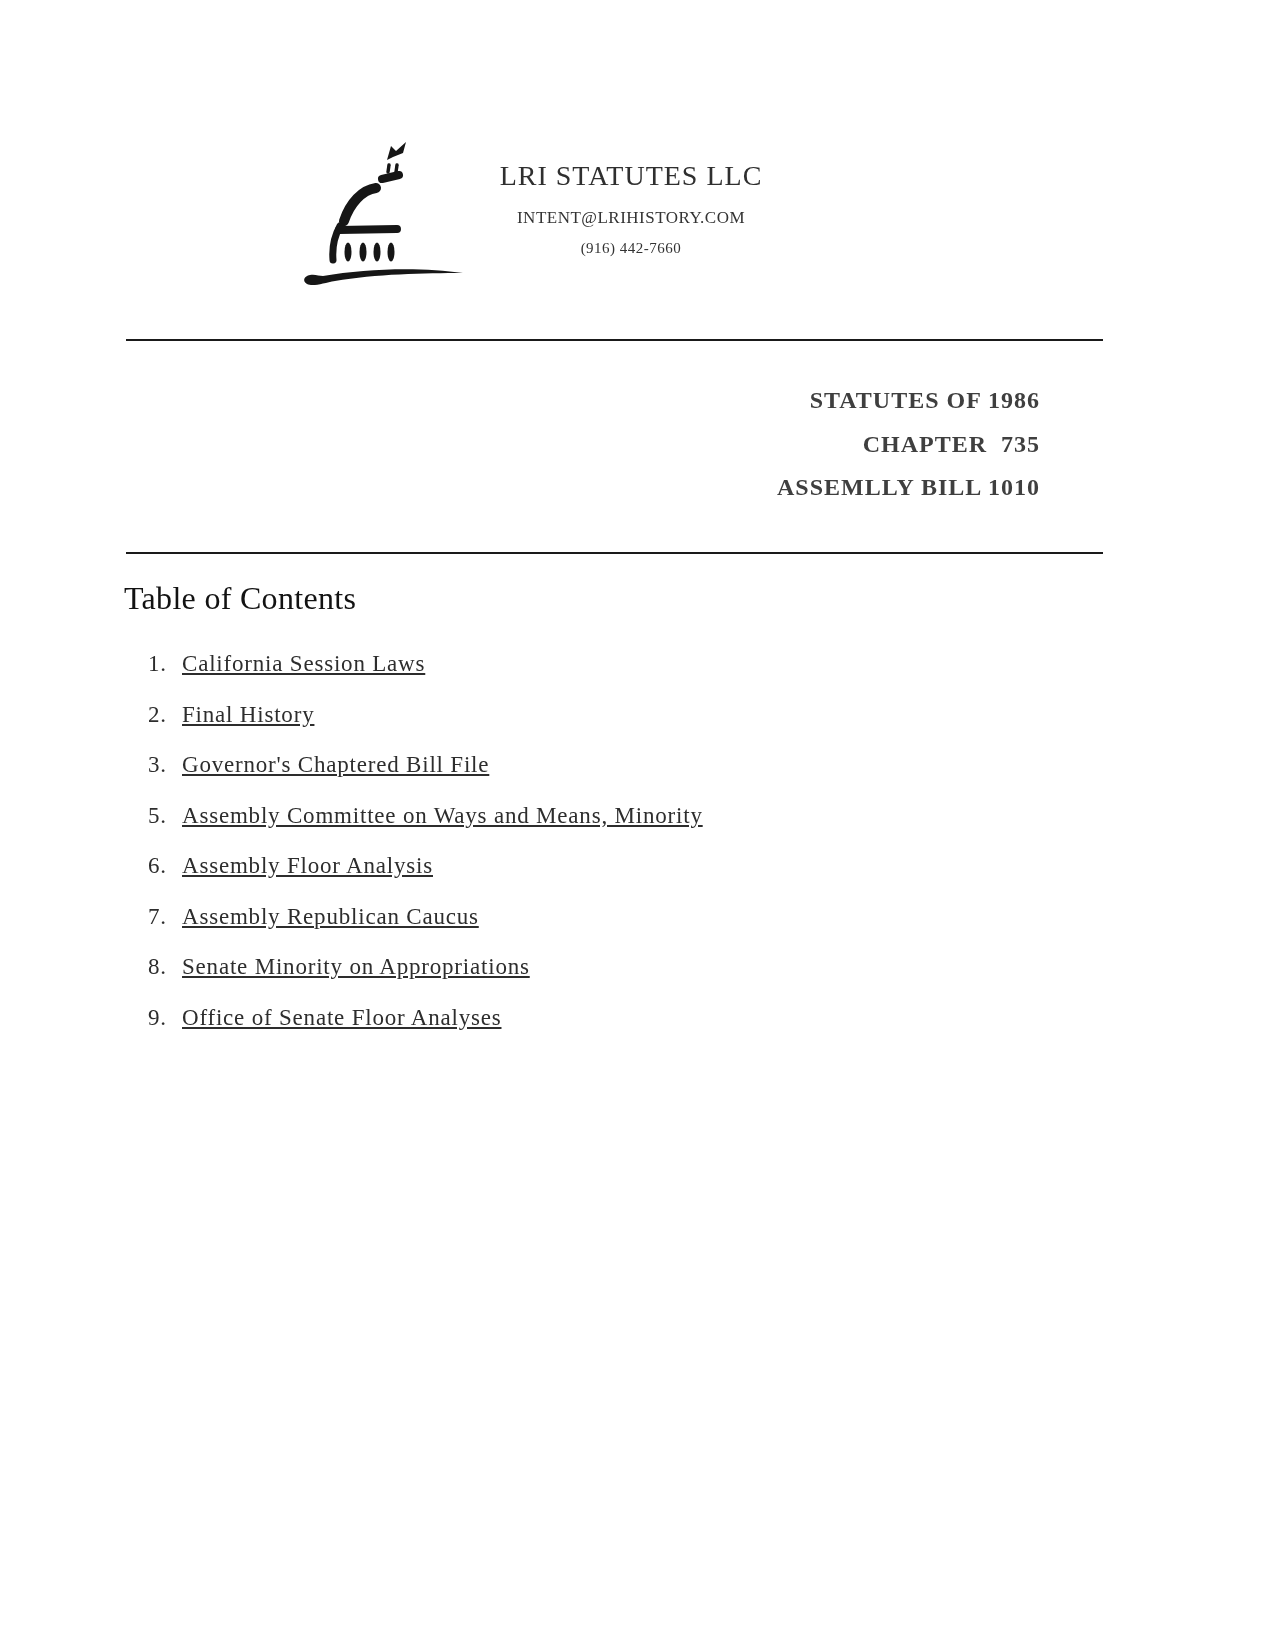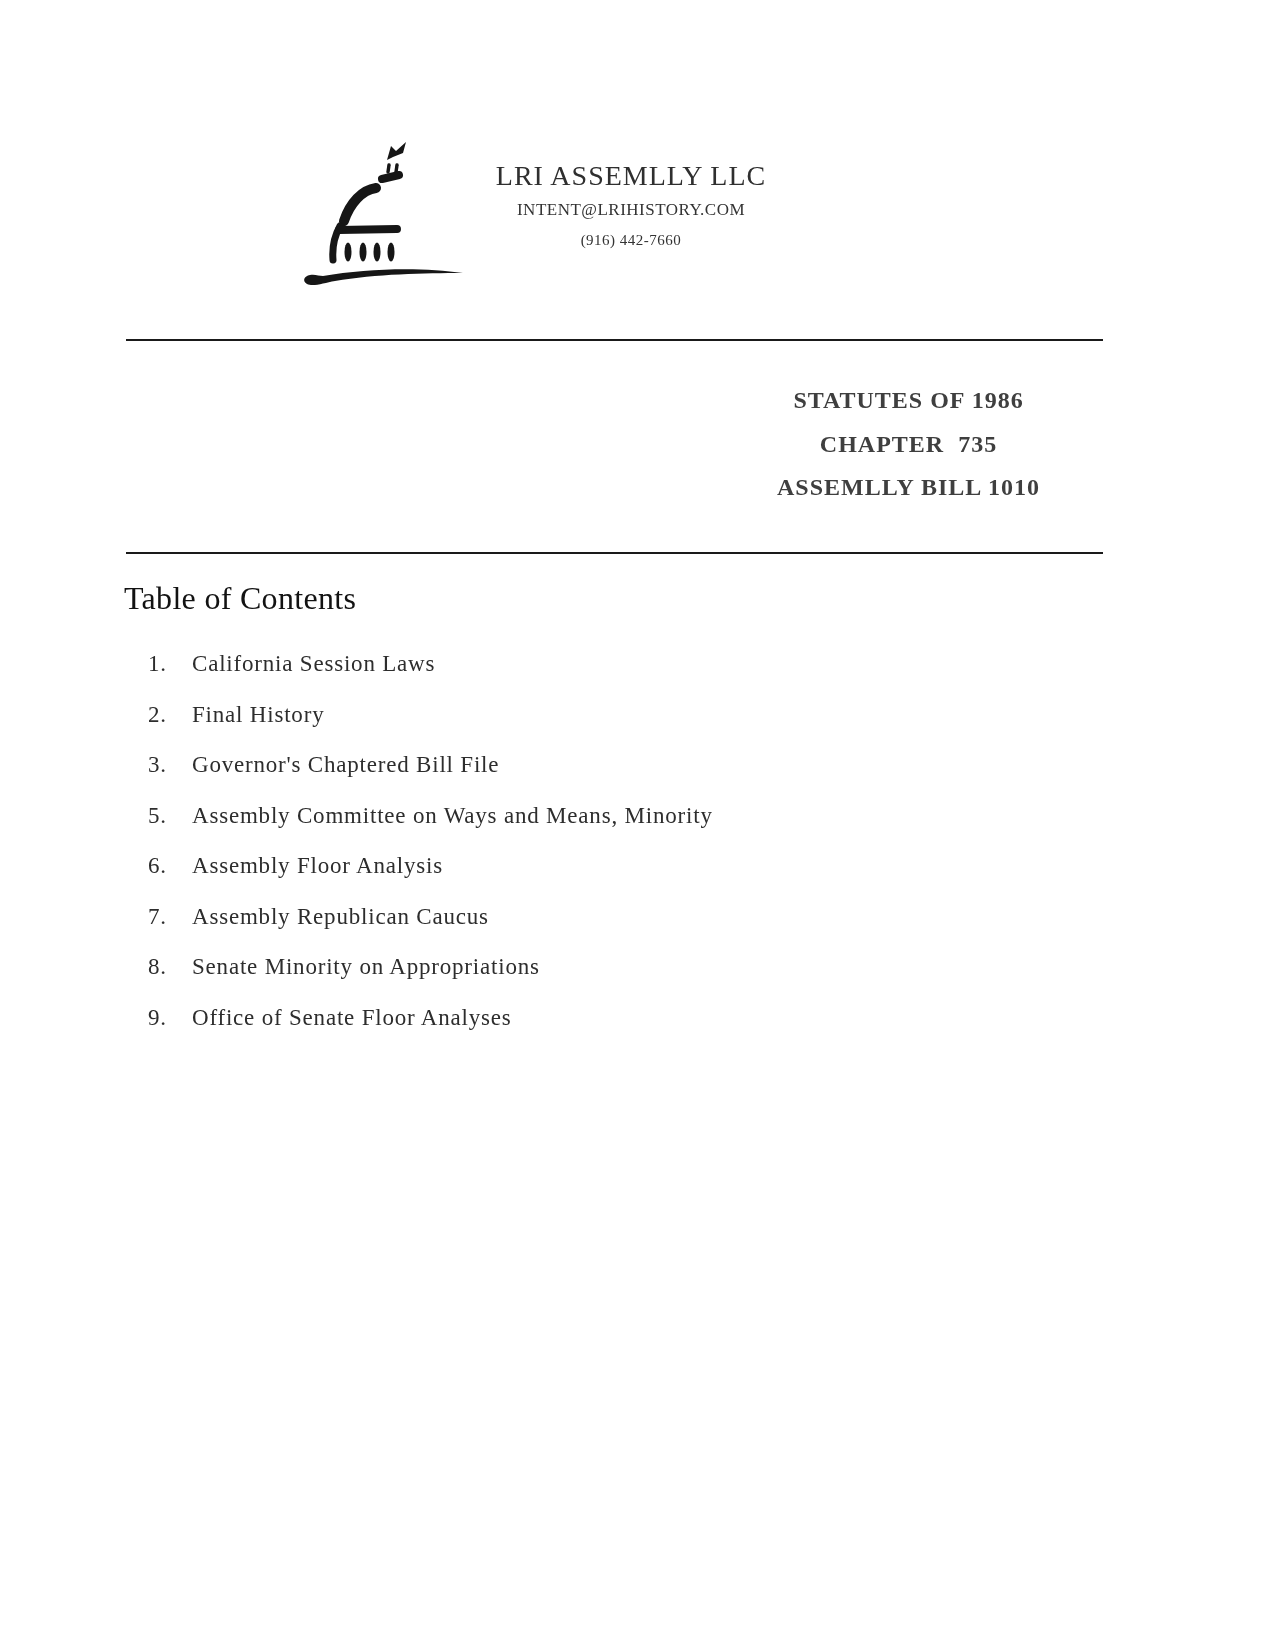--- a/index.html
+++ b/index.html
@@ -155,7 +155,7 @@
   </div>
 
   <div class="letterhead">
-    <div class="company-name">LRI ASSEMLLY LLC</div>
+    <div class="company-name">LRI STATUTES LLC</div>
     <div class="contact">
       <div class="contact-line email">INTENT@LRIHISTORY.COM</div>
       <div class="contact-line phone">(916) 442-7660</div>

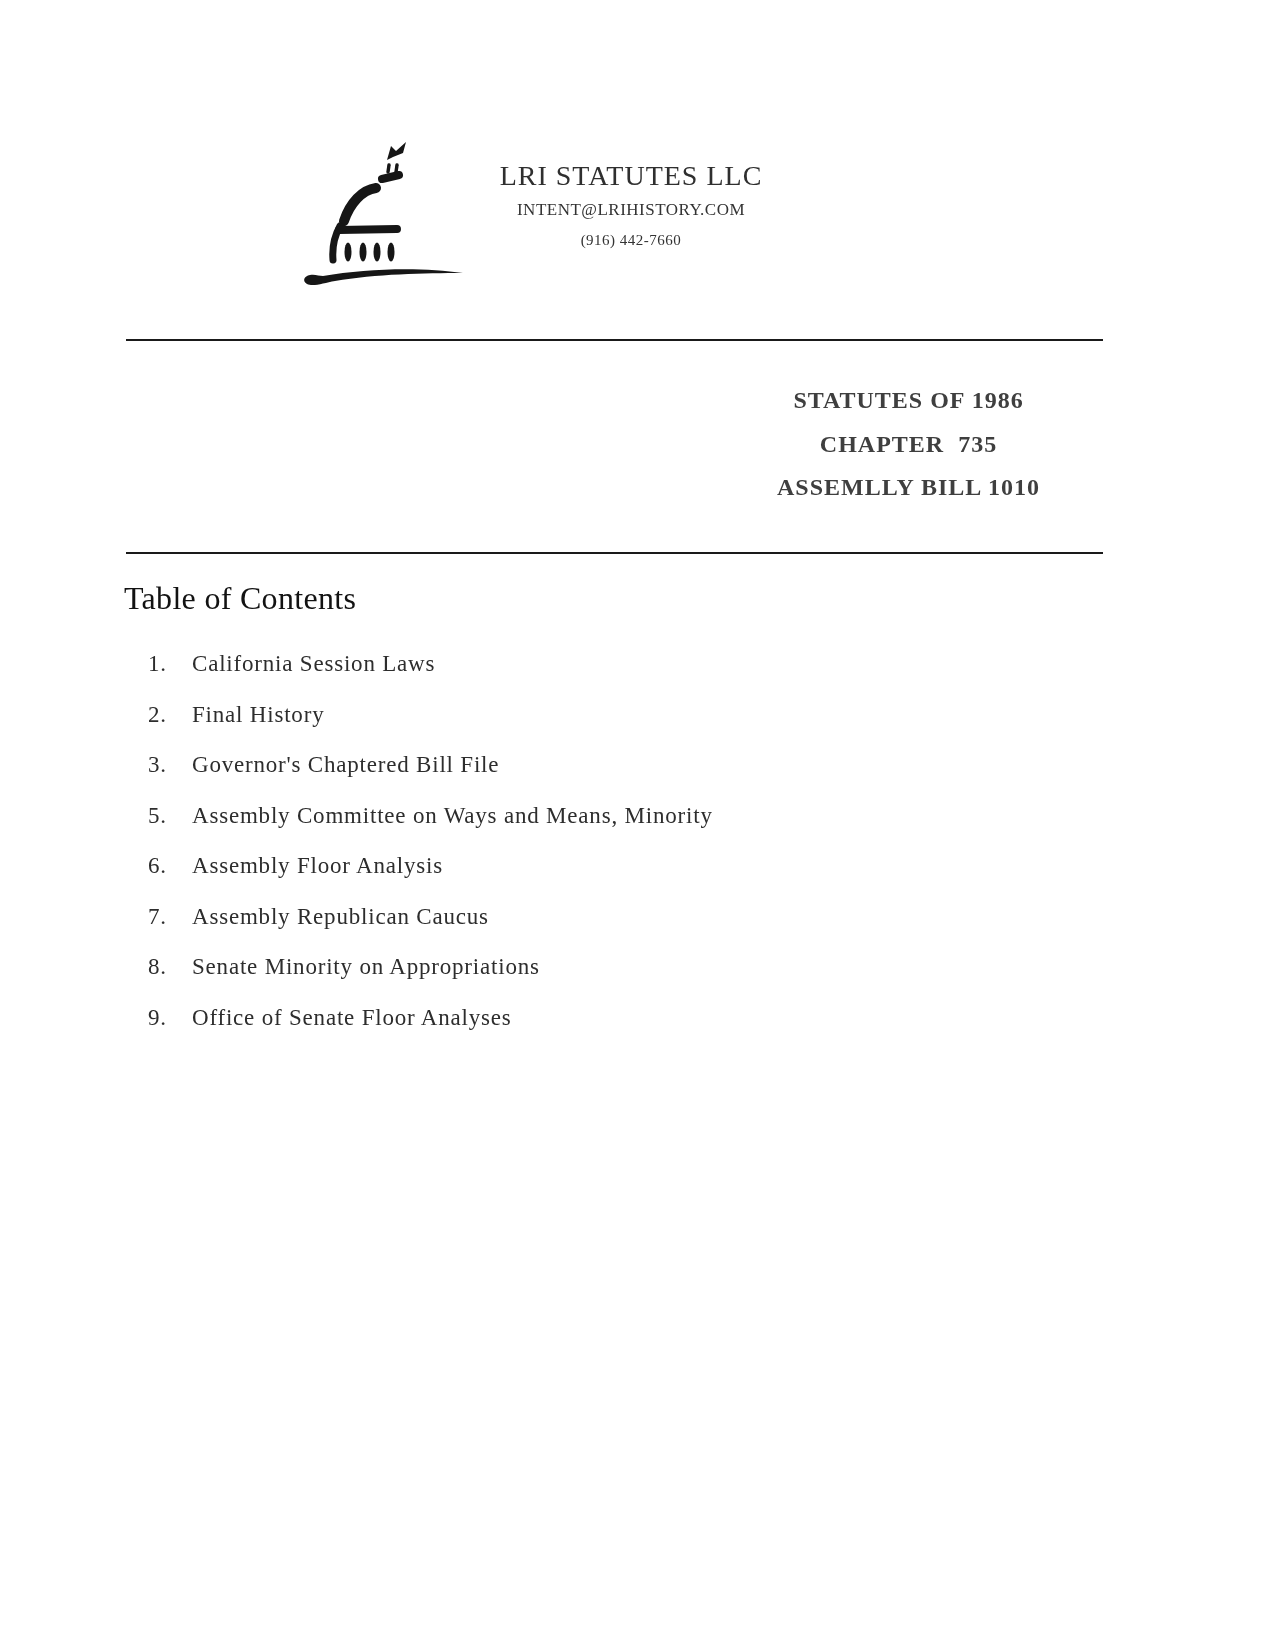--- a/index.html
+++ b/index.html
@@ -40,6 +40,7 @@
     white-space: nowrap;
   }
   .contact {
+    margin-top: 8px;
   }
   .contact-line {
     font-size: 17px;

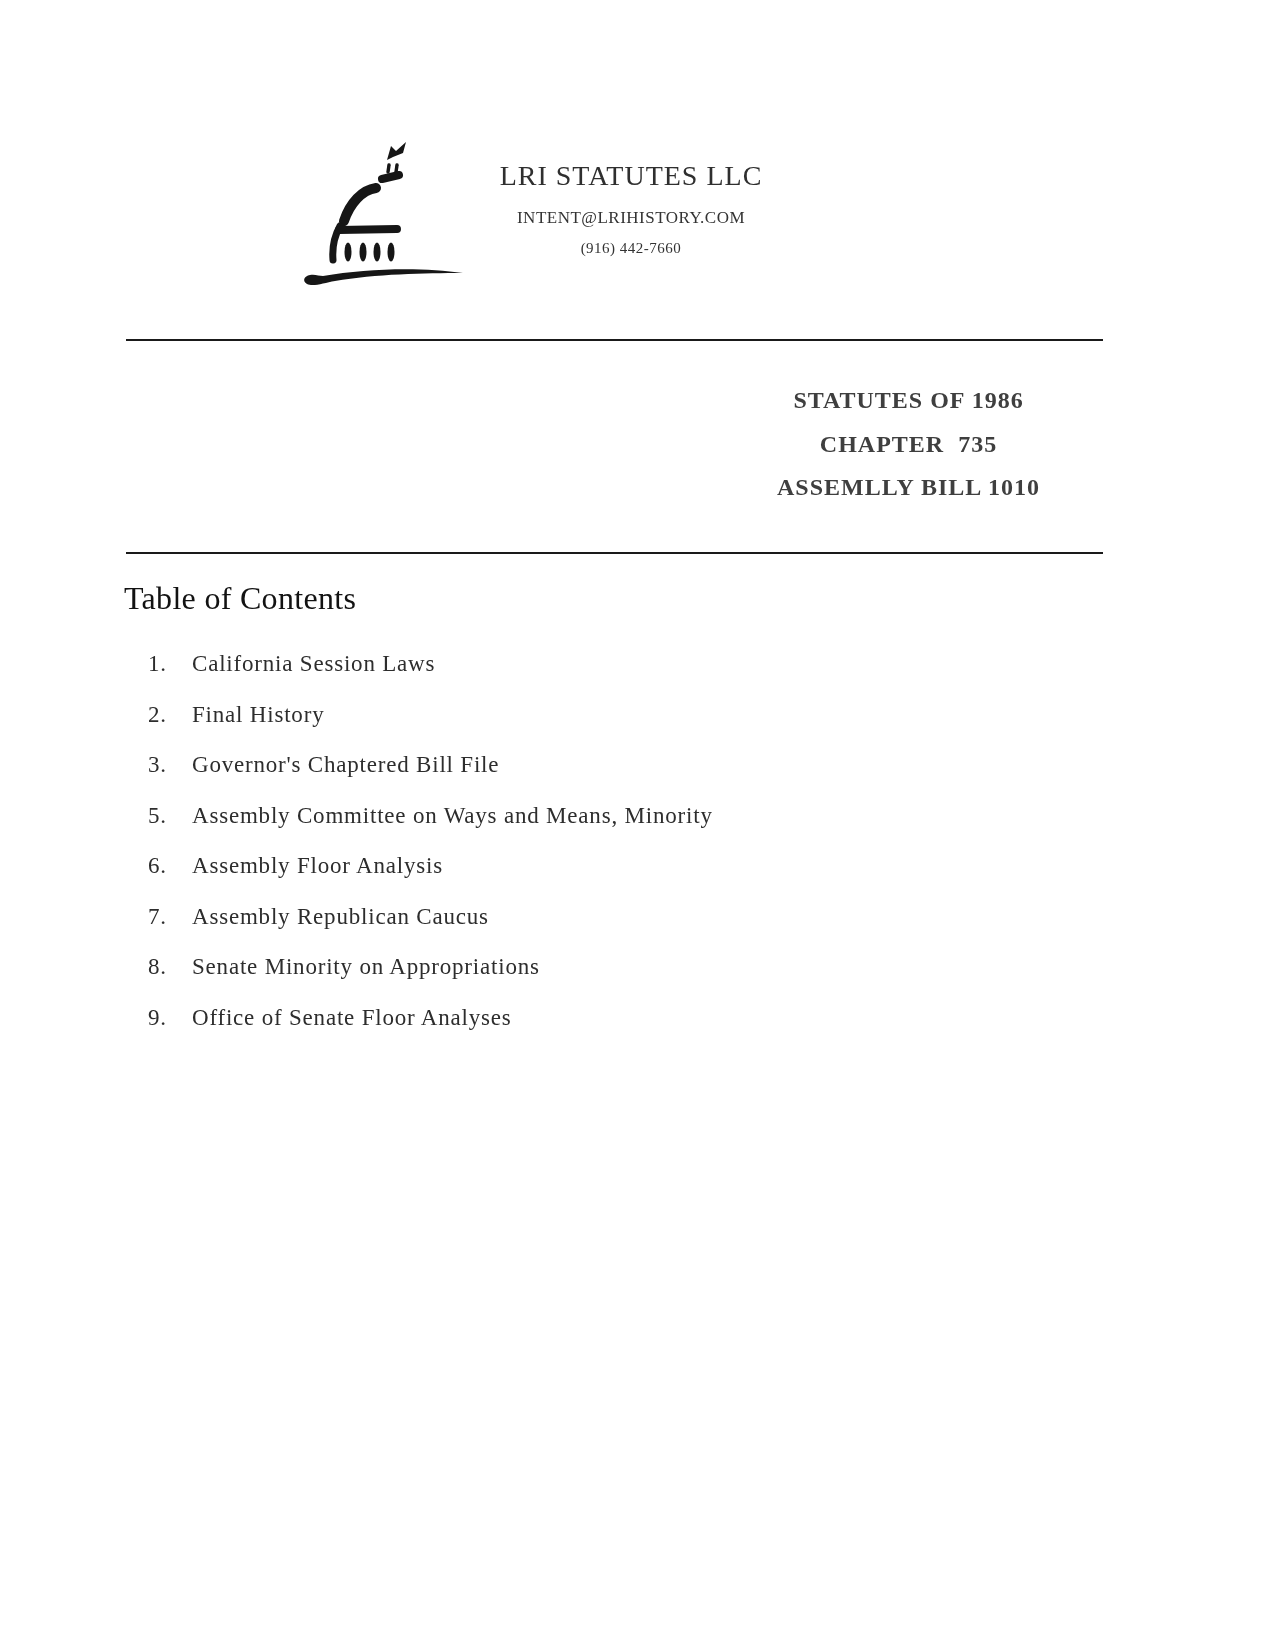--- a/index.html
+++ b/index.html
@@ -70,7 +70,7 @@
     position: absolute;
     right: 236px;
     top: 379px;
-    text-align: center;
+    text-align: right;
   }
   .statute-line {
     font-size: 24px;

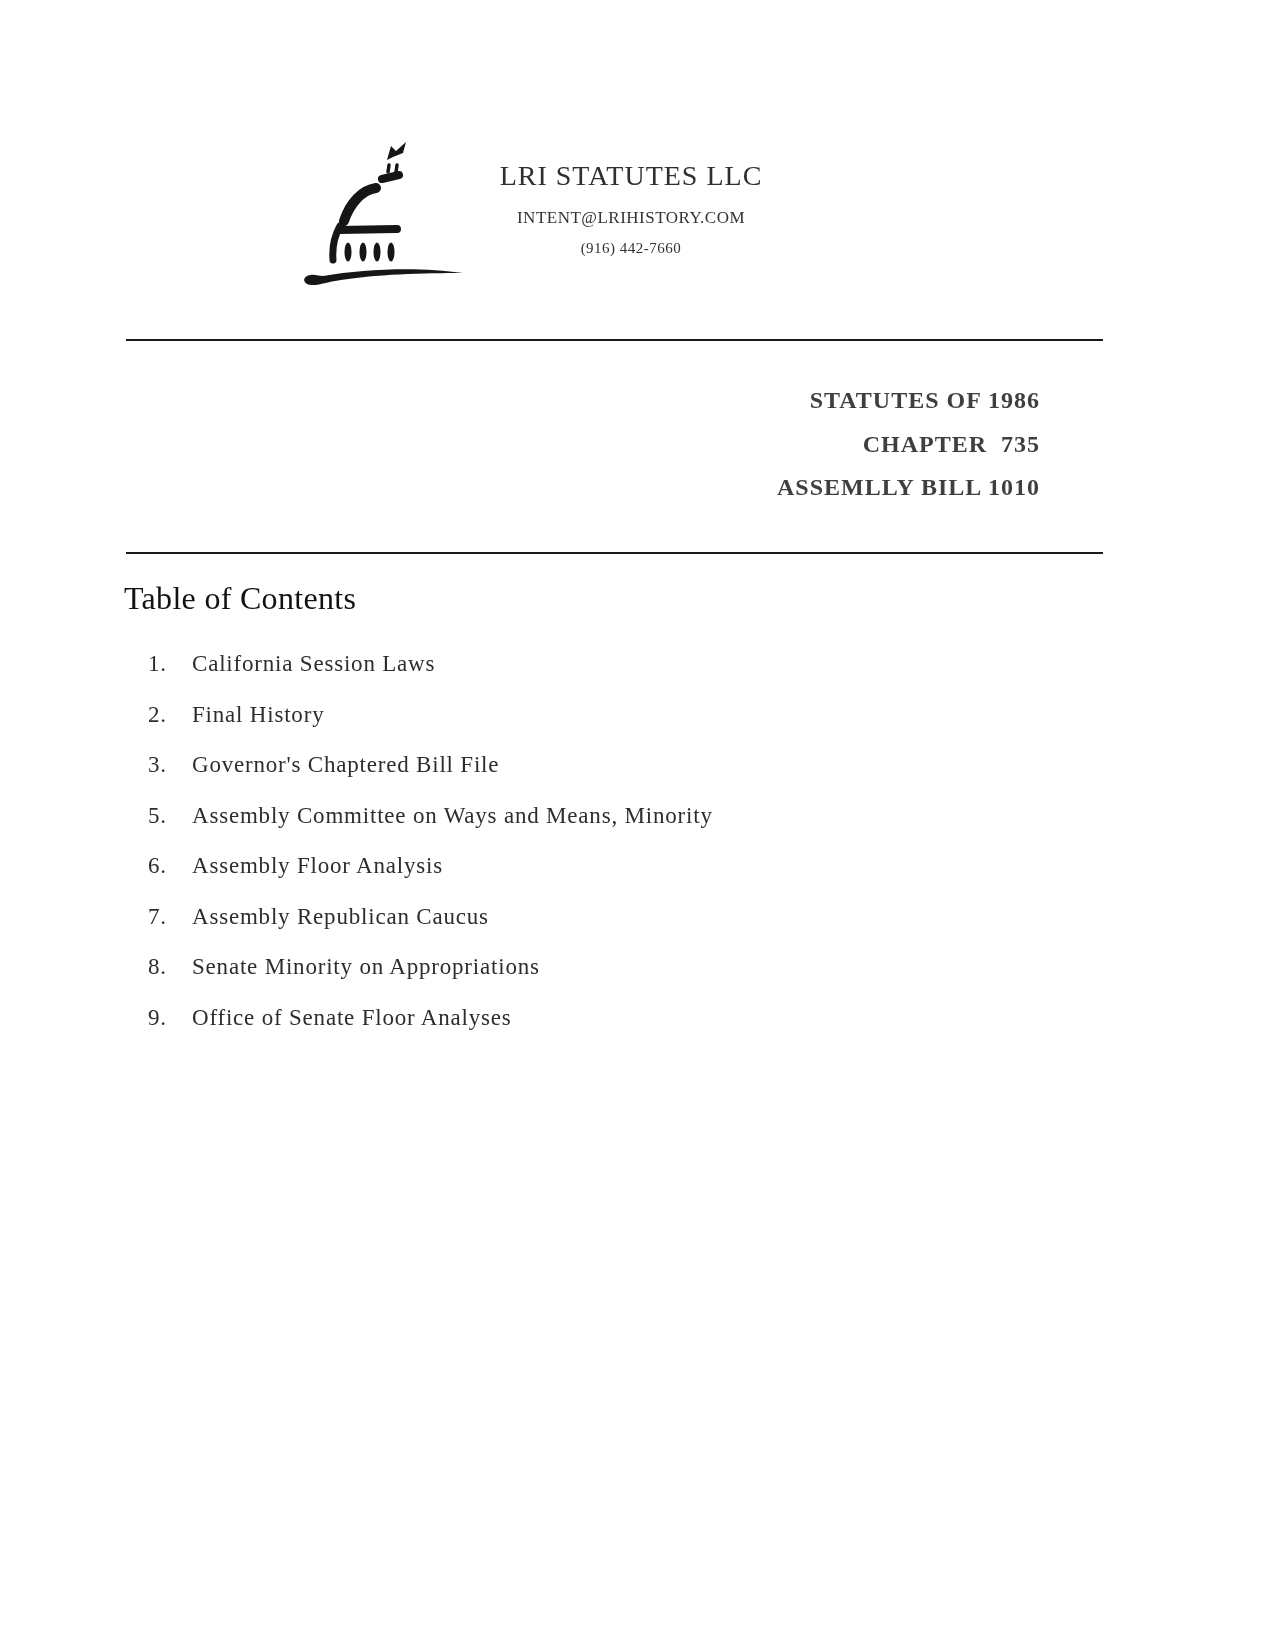--- a/index.html
+++ b/index.html
@@ -115,7 +115,8 @@
   }
   .toc-label {
     display: inline-block;
-    margin-left: 16px;
+    margin-left: 6px;
+    text-decoration: underline;
   }
 </style>
 </head>

